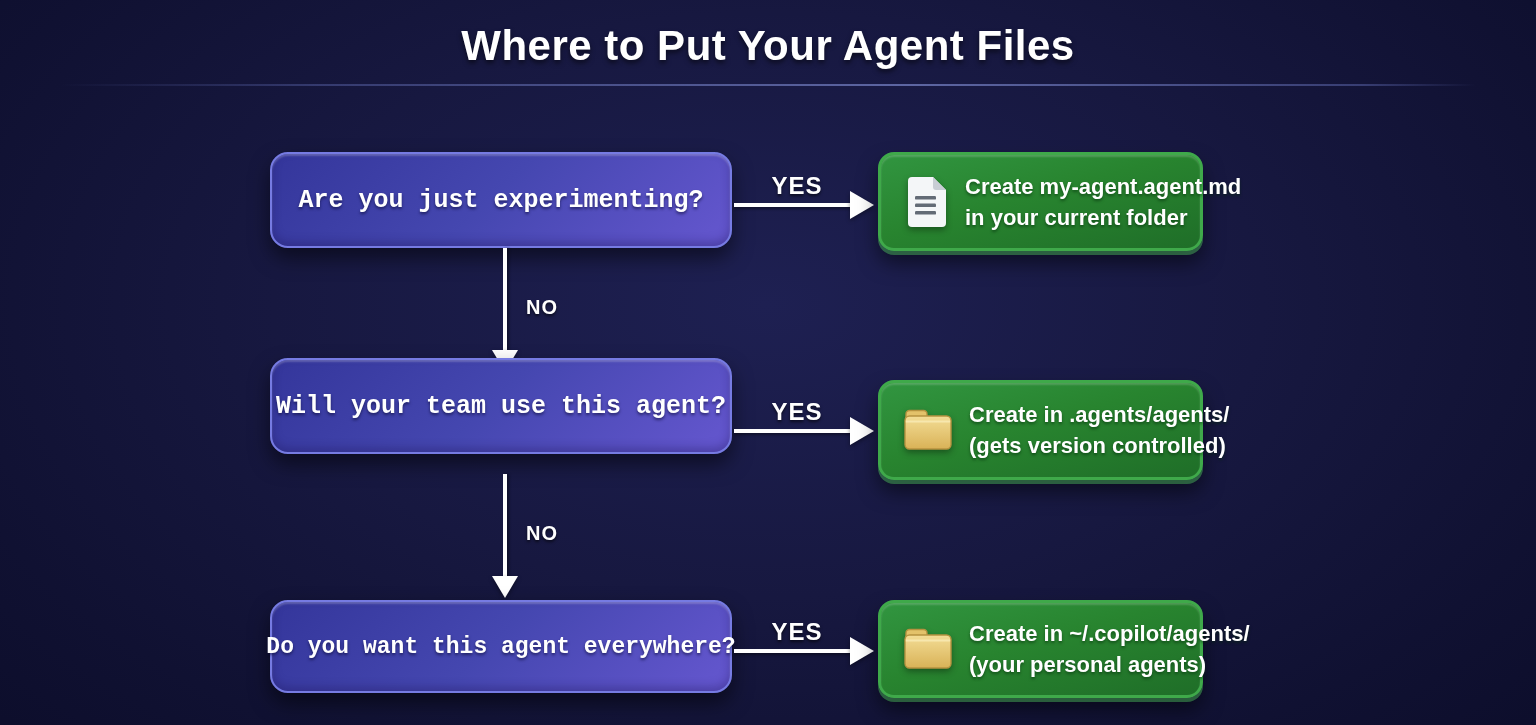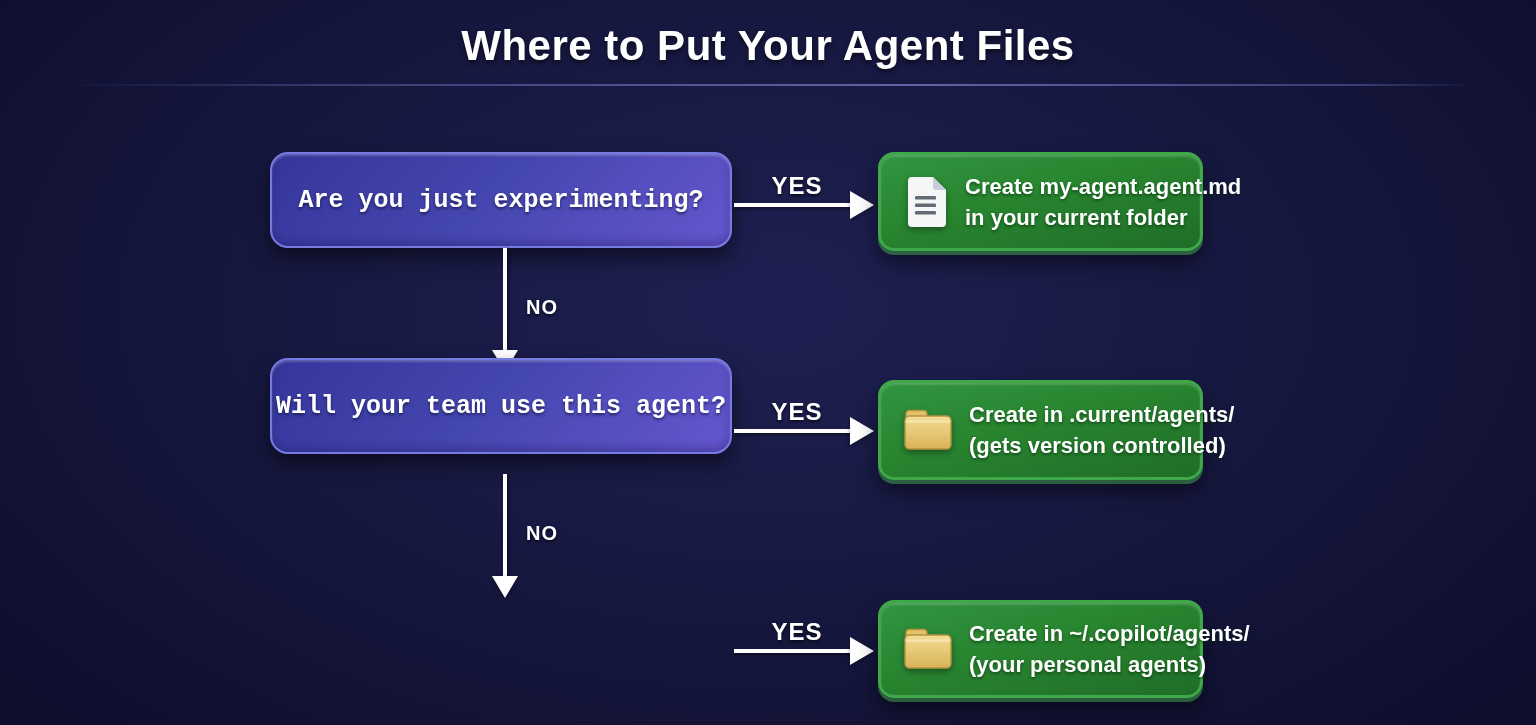--- a/index.html
+++ b/index.html
@@ -159,7 +159,7 @@
       </svg>
     </span>
     <span class="r-text">
-      <div>Create in .current/agents/</div>
+      <div>Create in .agents/agents/</div>
       <div>(gets version controlled)</div>
     </span>
   </div>

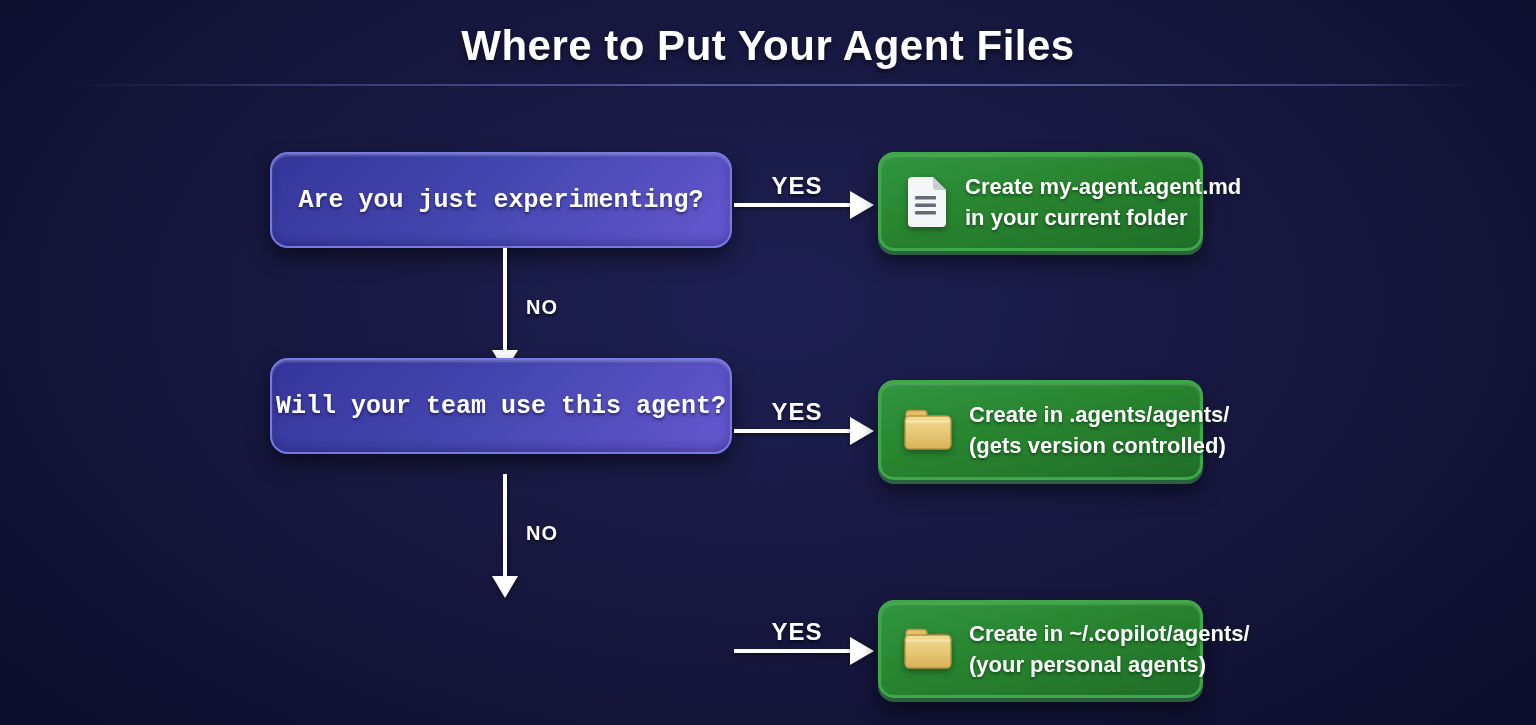--- a/index.html
+++ b/index.html
@@ -169,6 +169,9 @@
     <span class="no-label">NO</span>
   </div>
 
+  <div class="qbox r3">
+    <span class="q-text">Do you want this agent everywhere?</span>
+  </div>
   <div class="yes-arrow r3">
     <span class="yes-label">YES</span>
     <span class="yes-line"></span>

